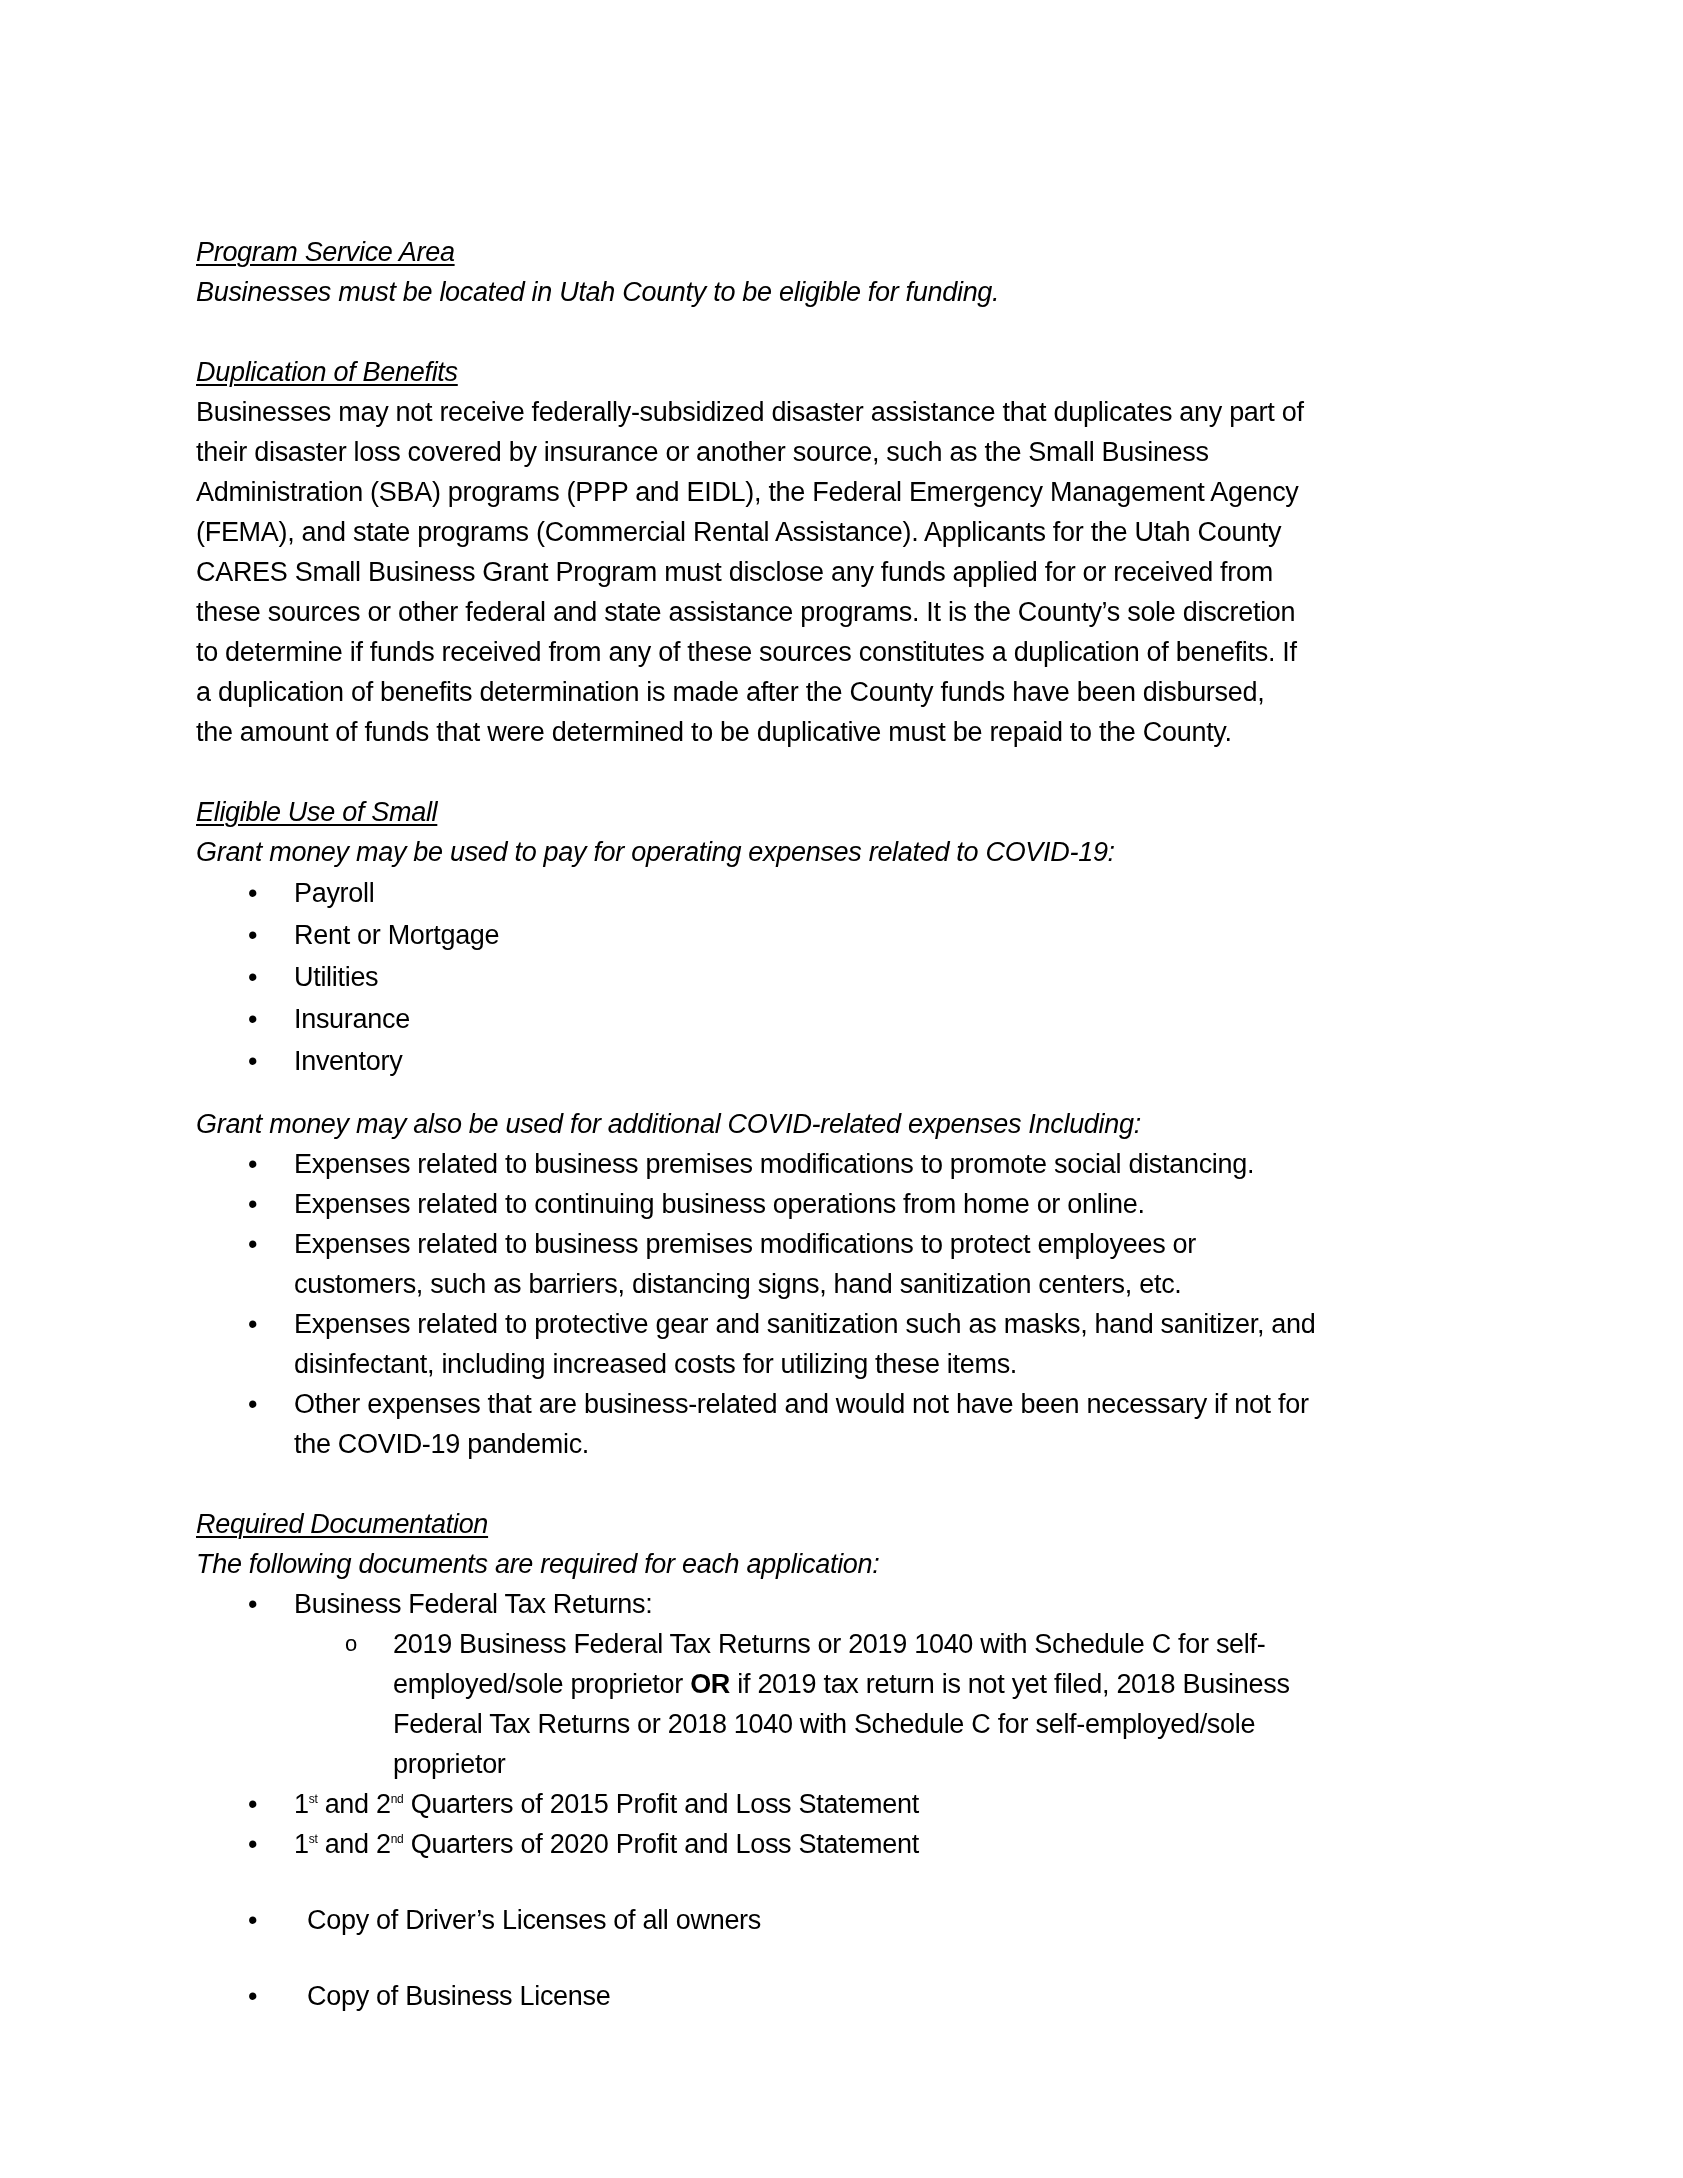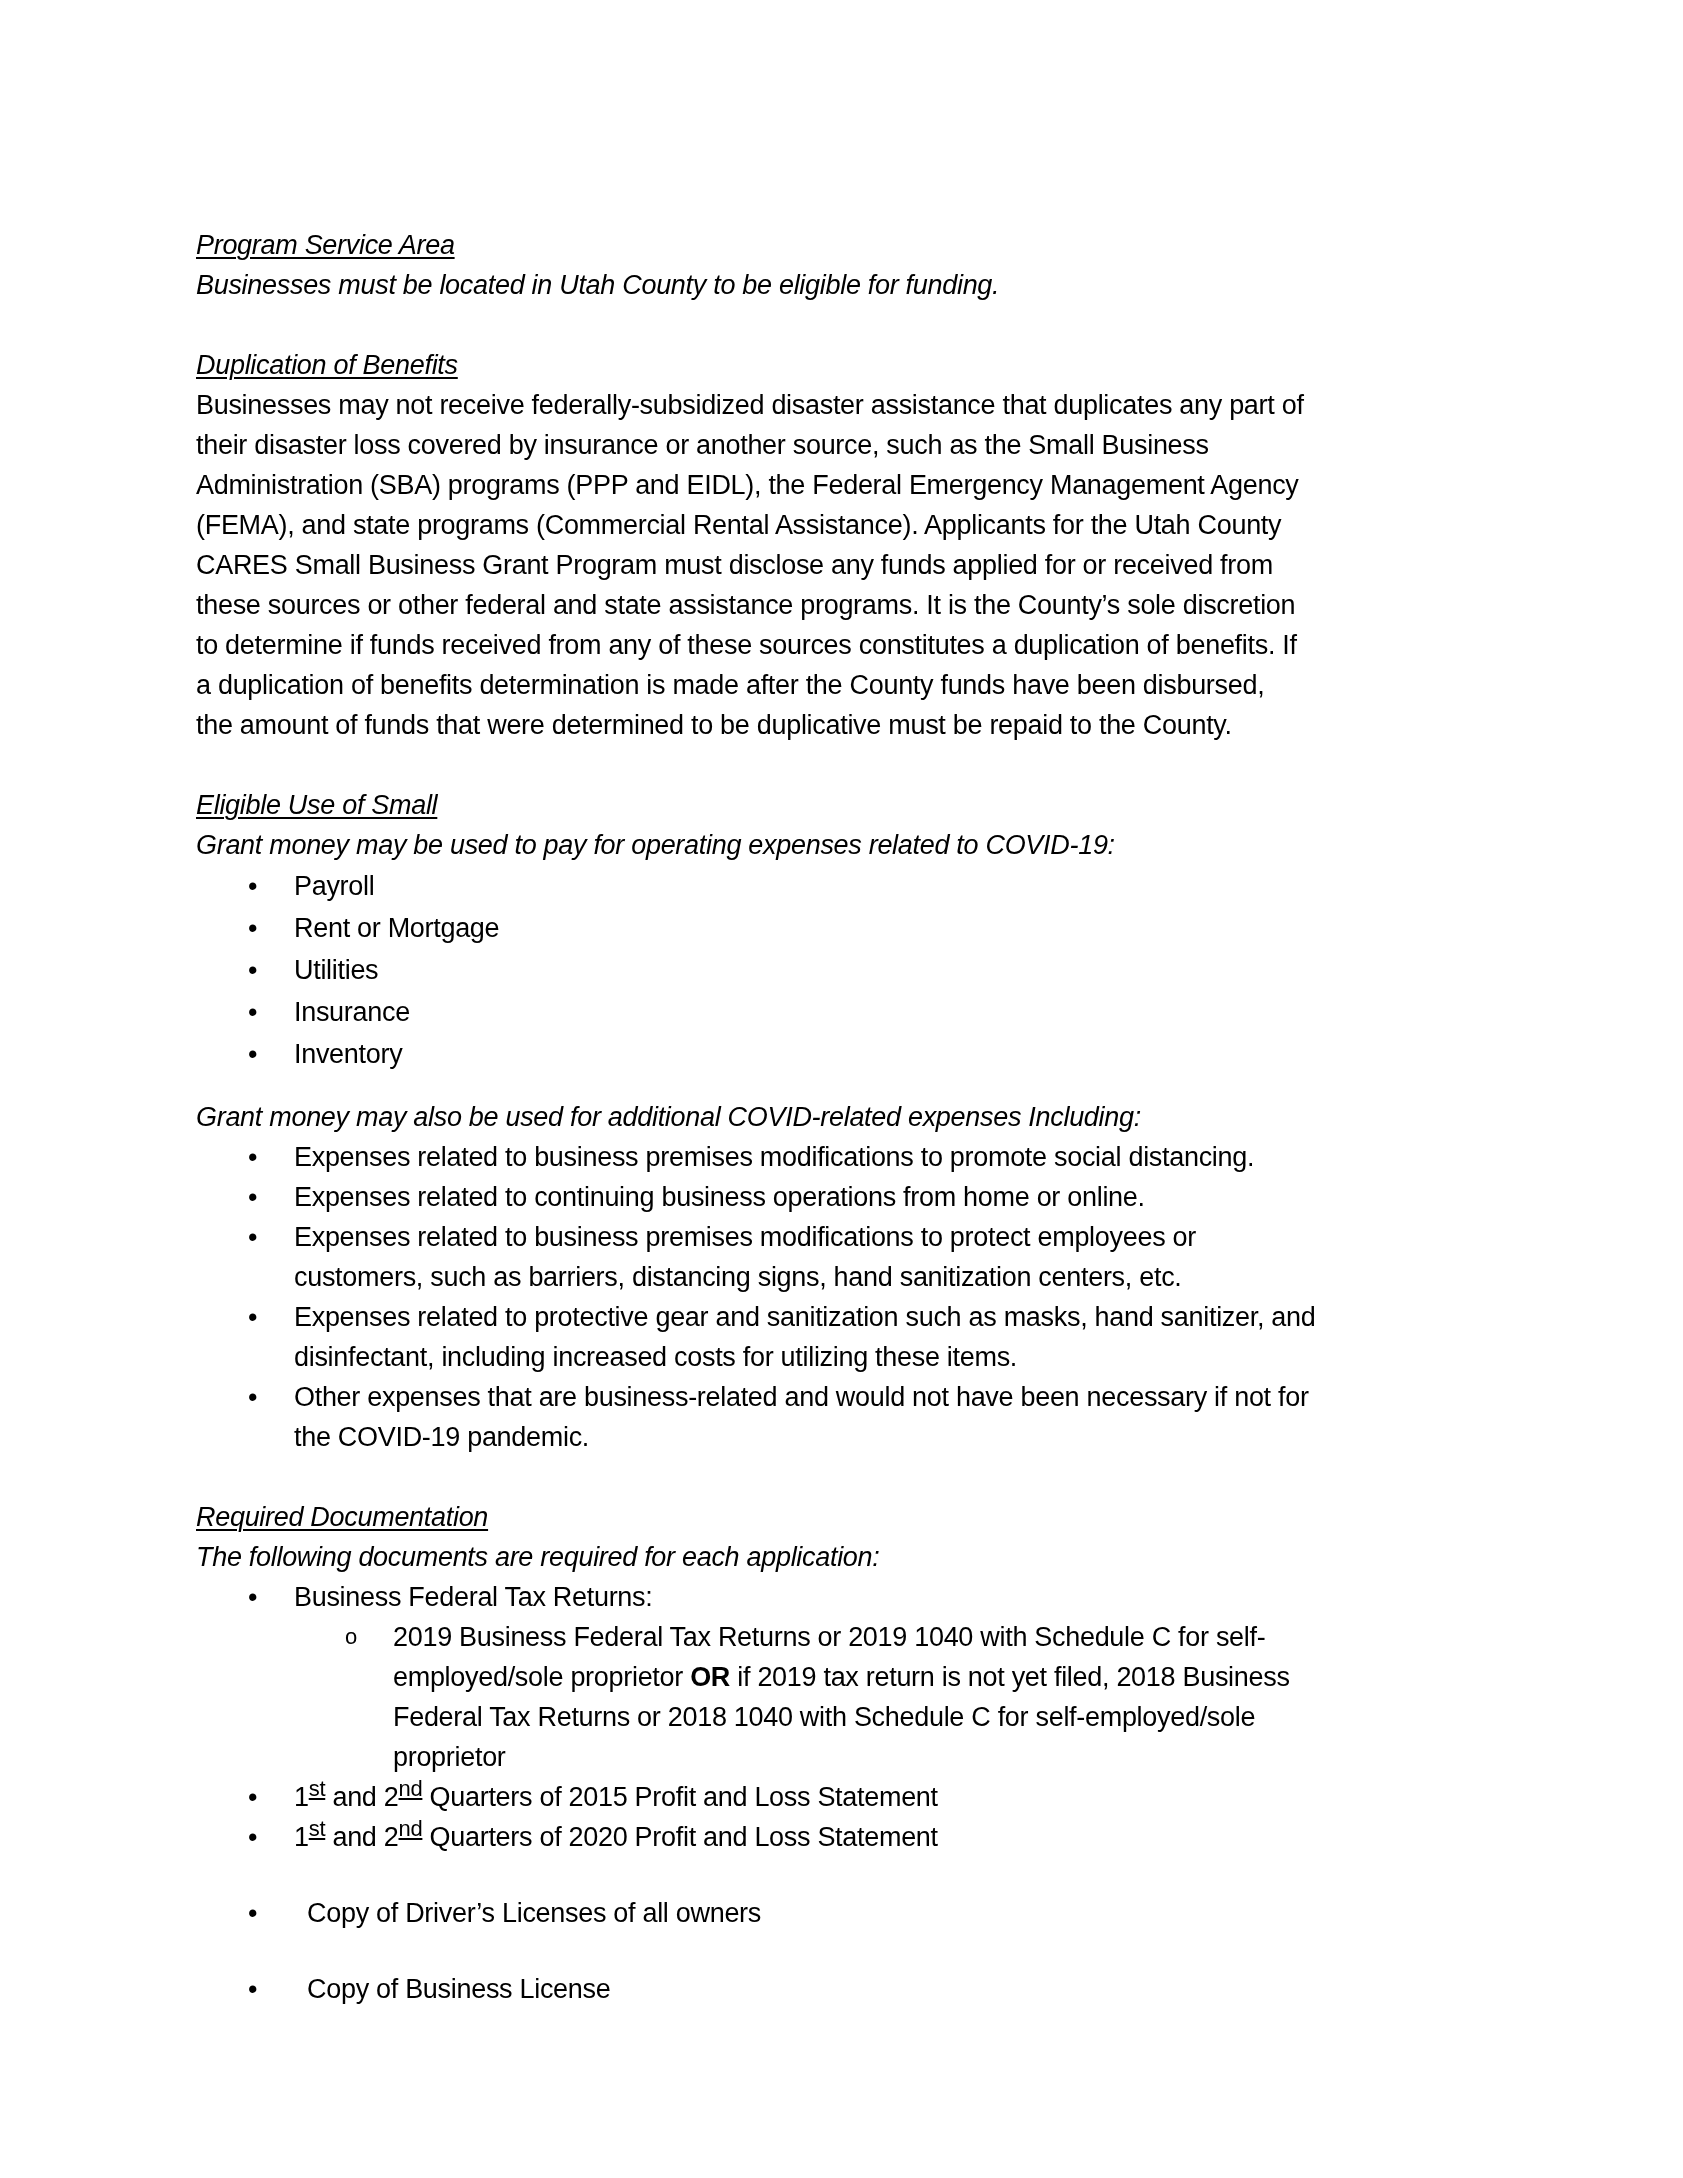--- a/index.html
+++ b/index.html
@@ -5,7 +5,7 @@
   html, body { margin:0; padding:0; background:#ffffff; }
   body { width:1683px; height:2178px; position:relative; overflow:hidden; }
   .page {
-    position:absolute; left:196px; top:225px; width:1307px;
+    position:absolute; left:196px; top:232px; width:1307px;
     font-family:"Liberation Sans", sans-serif;
     font-size:27px; line-height:40px; color:#000;
     letter-spacing:-0.3px;

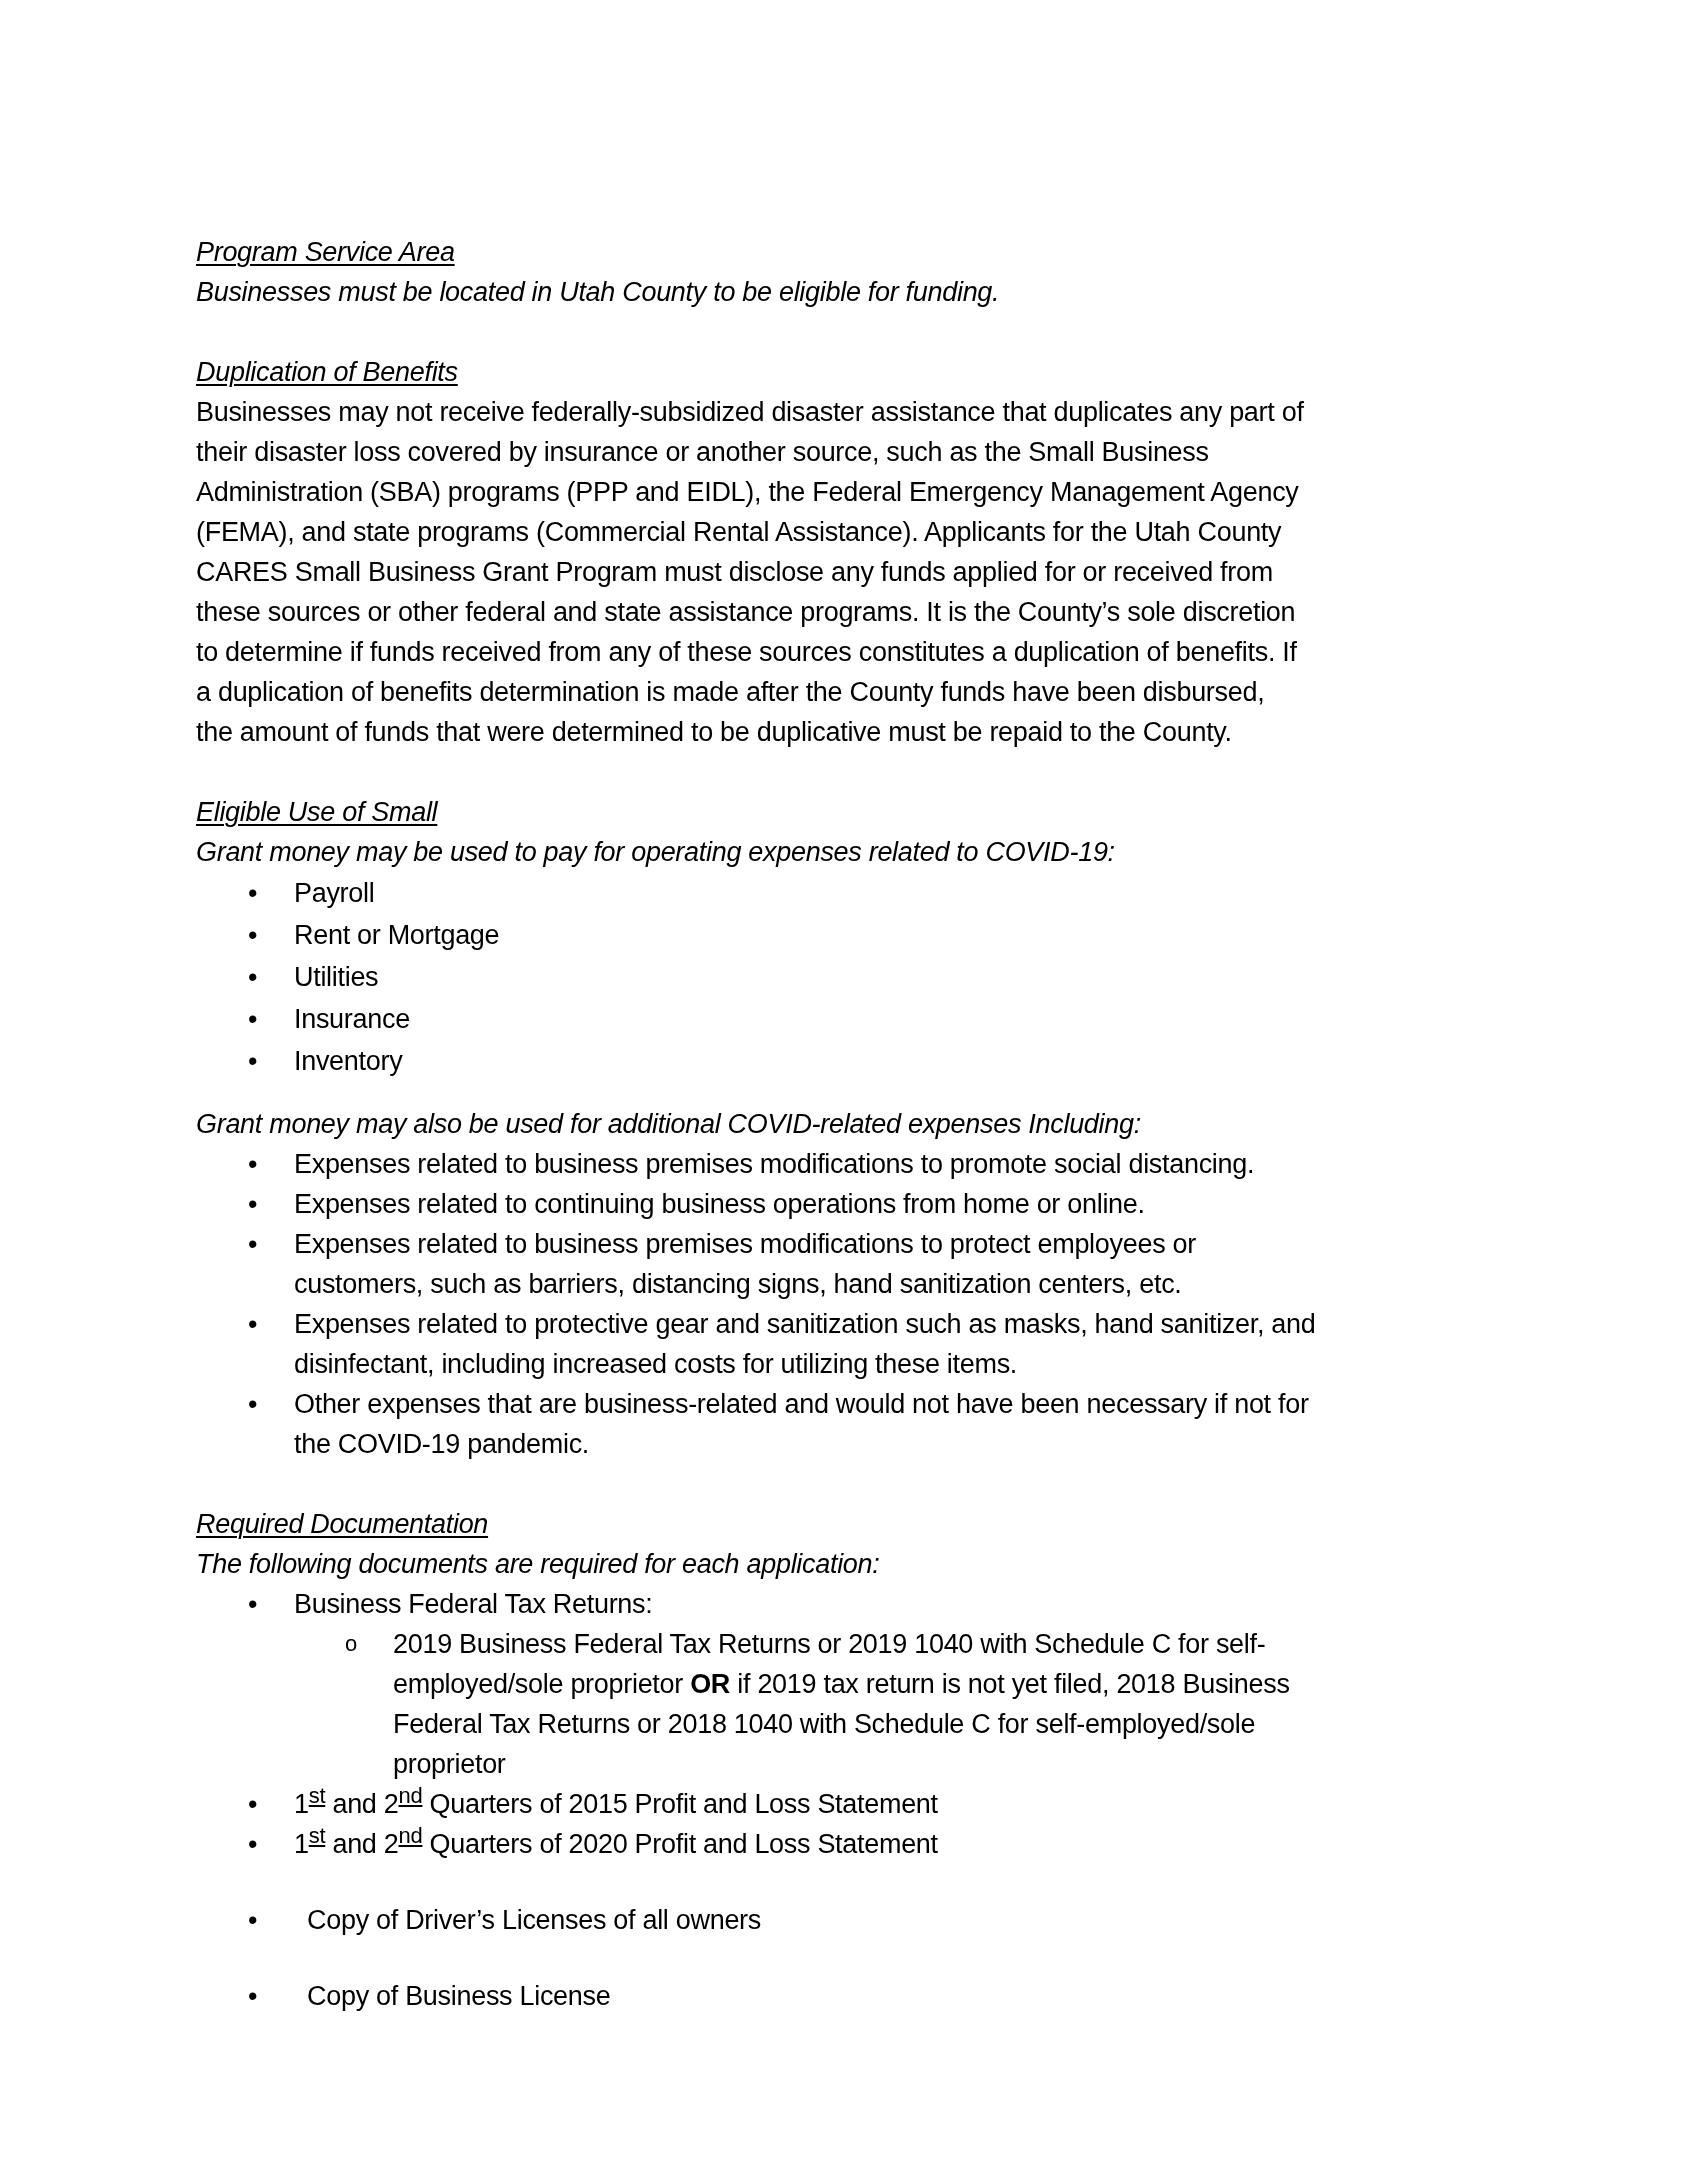--- a/index.html
+++ b/index.html
@@ -20,7 +20,7 @@
   .b2 { padding-left:197px; }
   .b2 > .dot { position:absolute; left:149px; top:0; font-size:22px; }
   .b1.shift > .txt { padding-left:13px;margin-top:36px; }
-  sup { font-size:22px; line-height:0; vertical-align:10px;text-decoration:underline; }
+  sup { font-size:12px; line-height:0; vertical-align:10px; }
   b { font-weight:bold; }
   .list1 li { line-height:42px; }
 </style>

